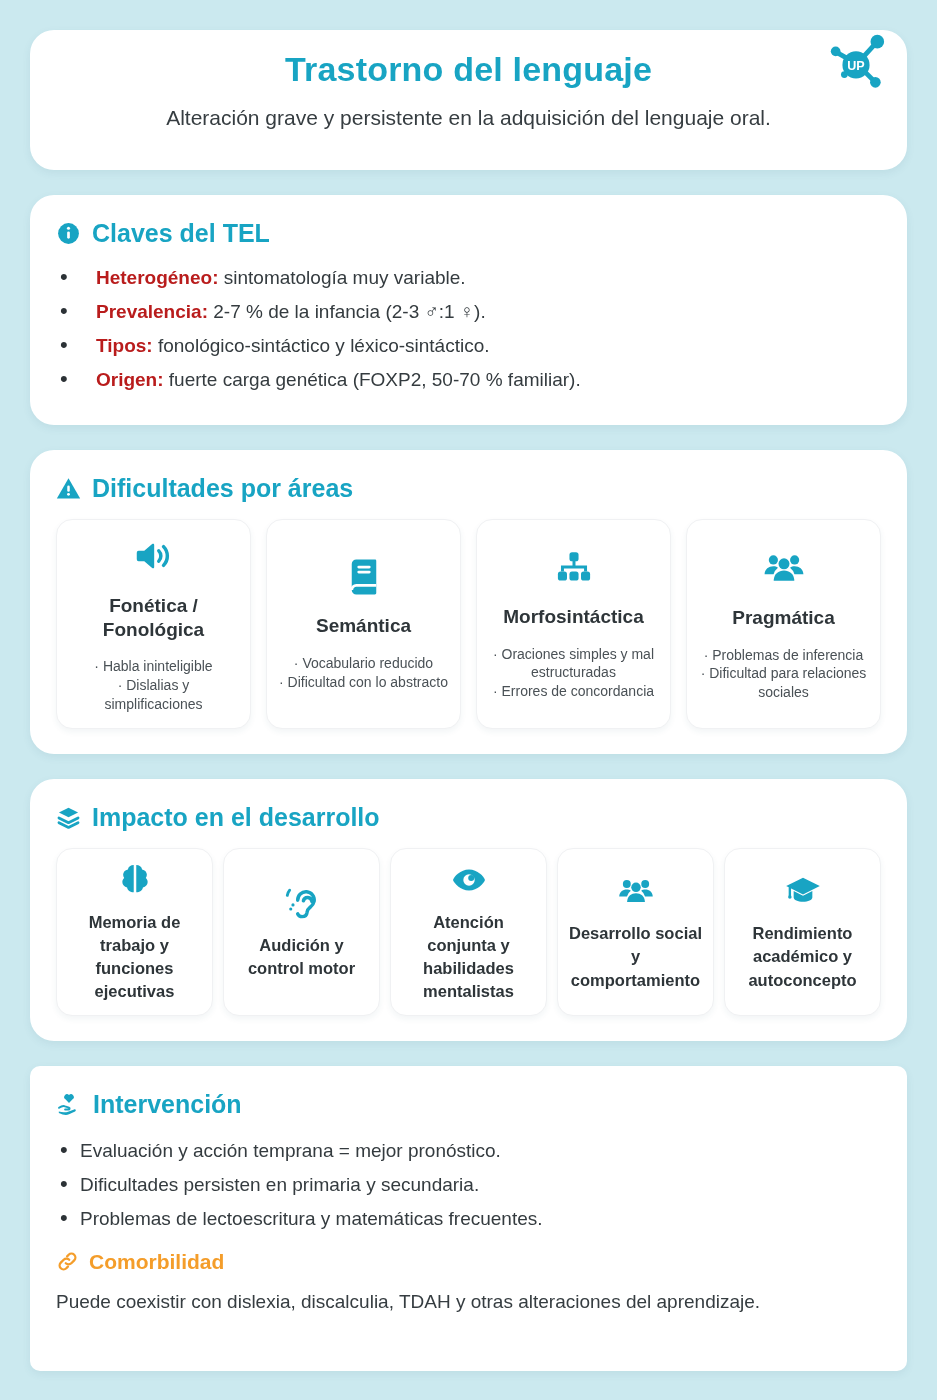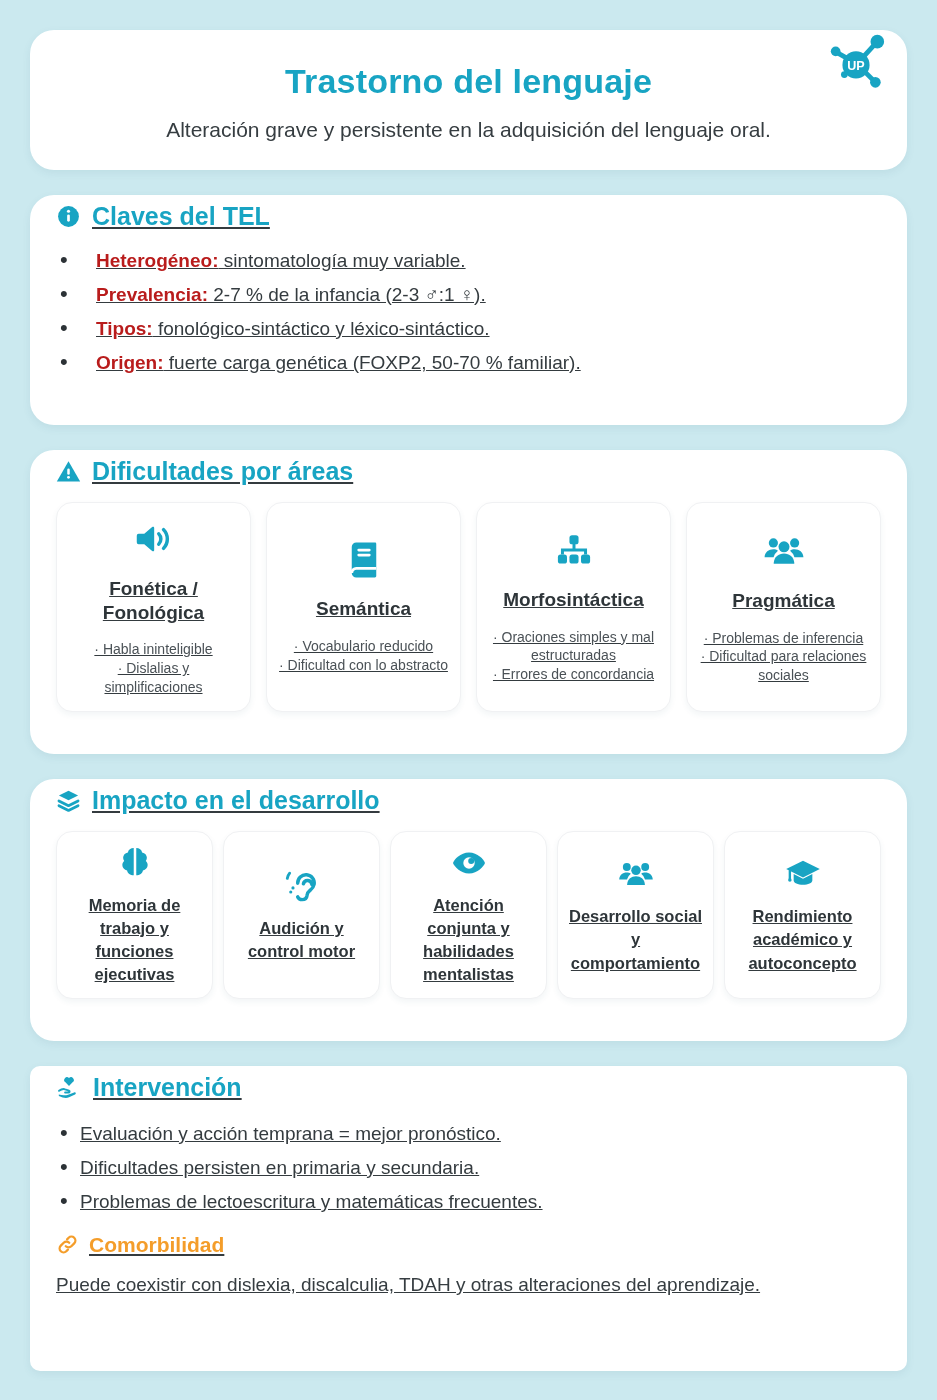--- a/index.html
+++ b/index.html
@@ -22,7 +22,7 @@
     width: 100%;
   }
   
-  .card-header { height: 140px; position: relative; text-align: center; padding-top: 32px; }
+  .card-header { height: 140px; position: relative; text-align: center; padding-top: 20px; }
   .page-title {
     color: #18A4C3; font-size: 34px; font-weight: 700; letter-spacing: .2px;
   }

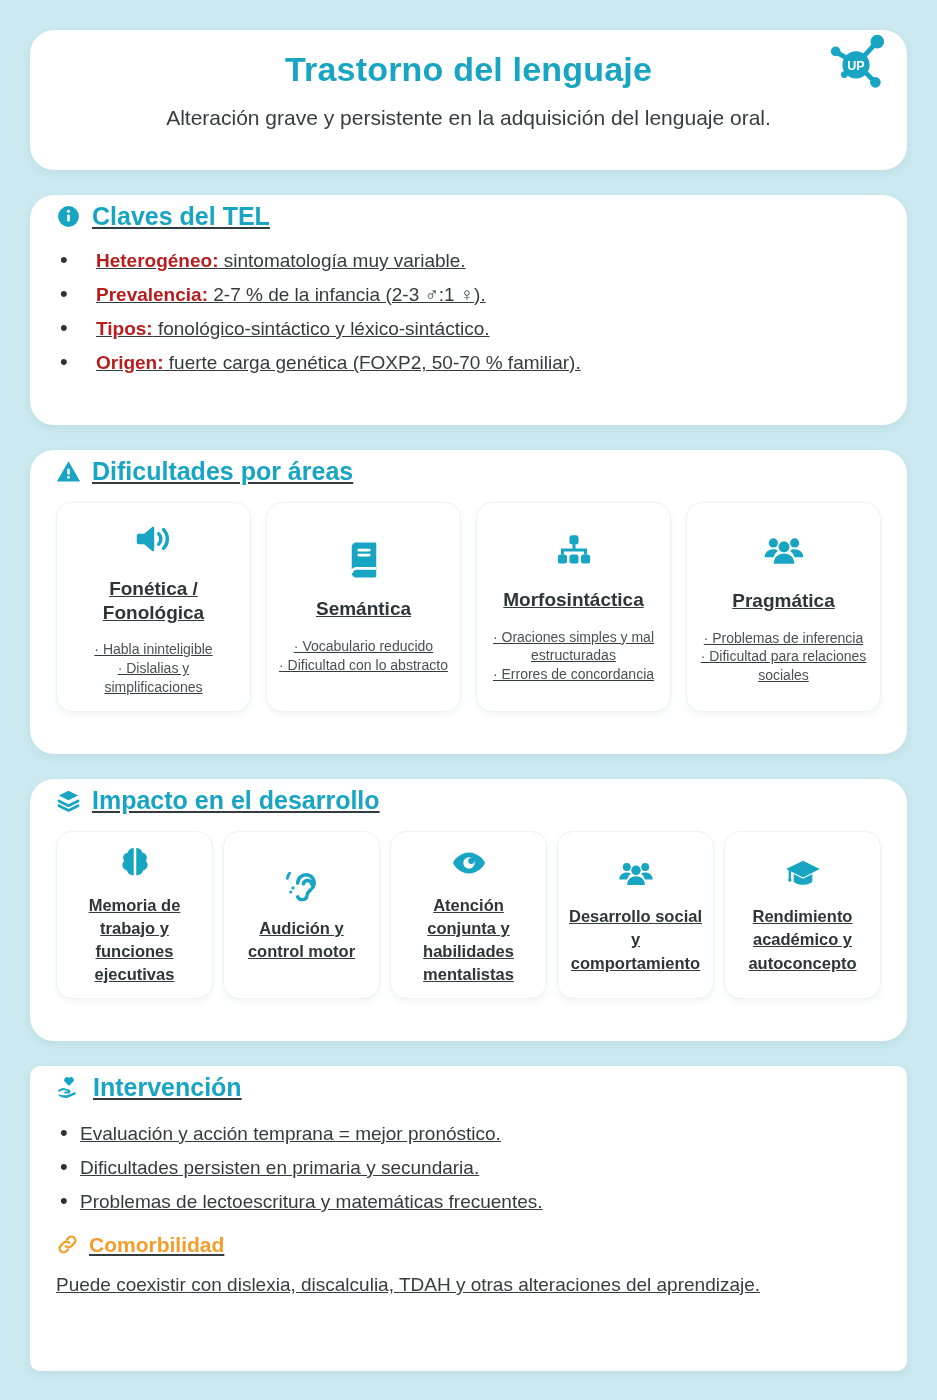--- a/index.html
+++ b/index.html
@@ -31,7 +31,7 @@
   }
   .logo { position: absolute; top: 0; right: 20px; width: 62px; height: 62px; }
   
-  .section { padding: 7px 26px; text-decoration: underline; }
+  .section { padding: 24px 26px; }
   .sec-head { display: flex; align-items: center; gap: 11px; margin-bottom: 16px; }
   .sec-head .h-icon { flex: 0 0 auto; display: flex; }
   .sec-title { color: #18A4C3; font-size: 25px; font-weight: 700; }

